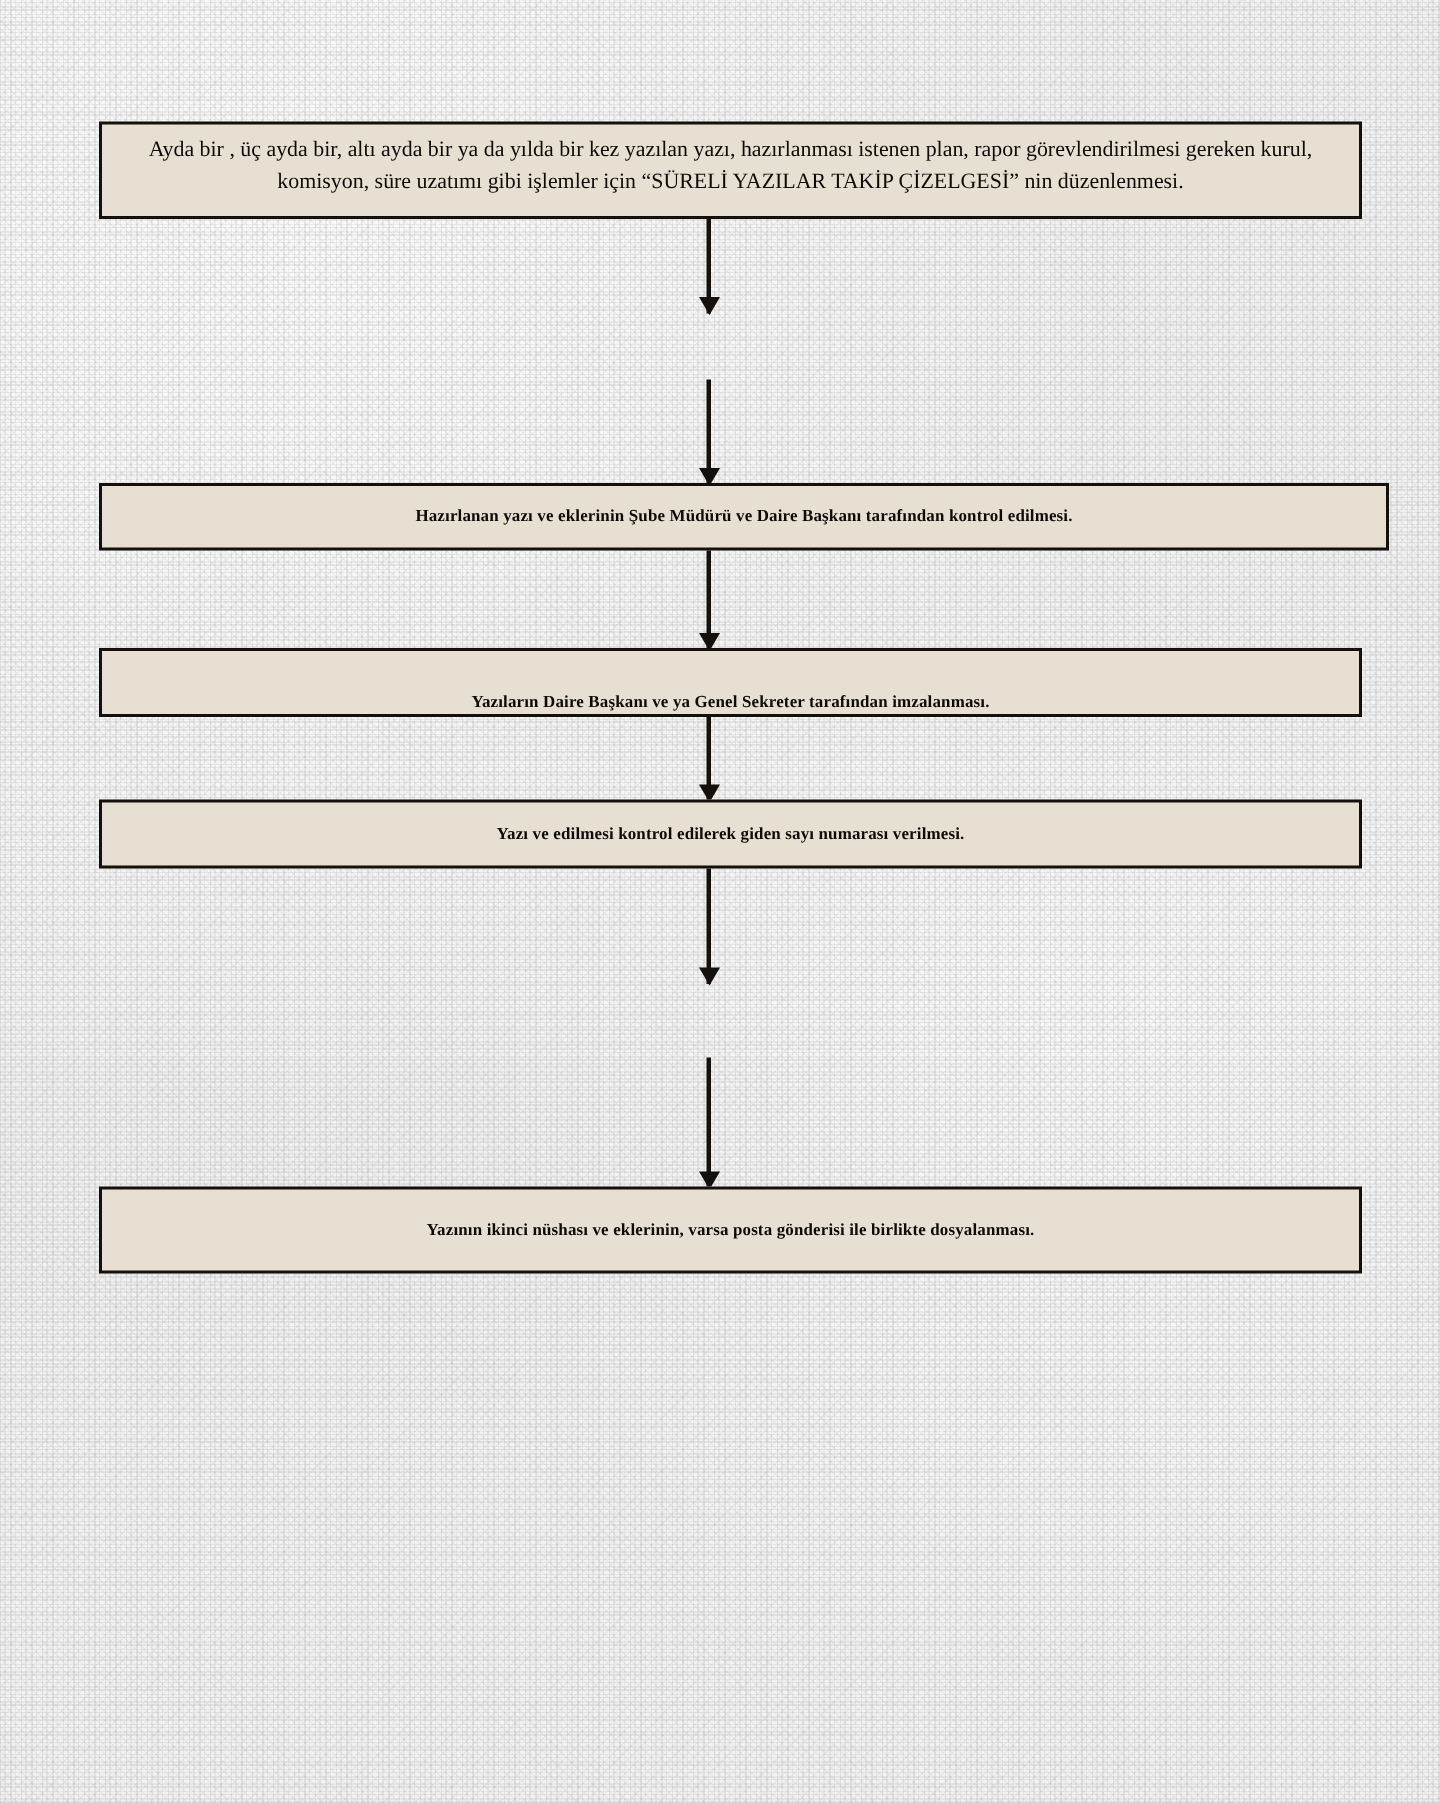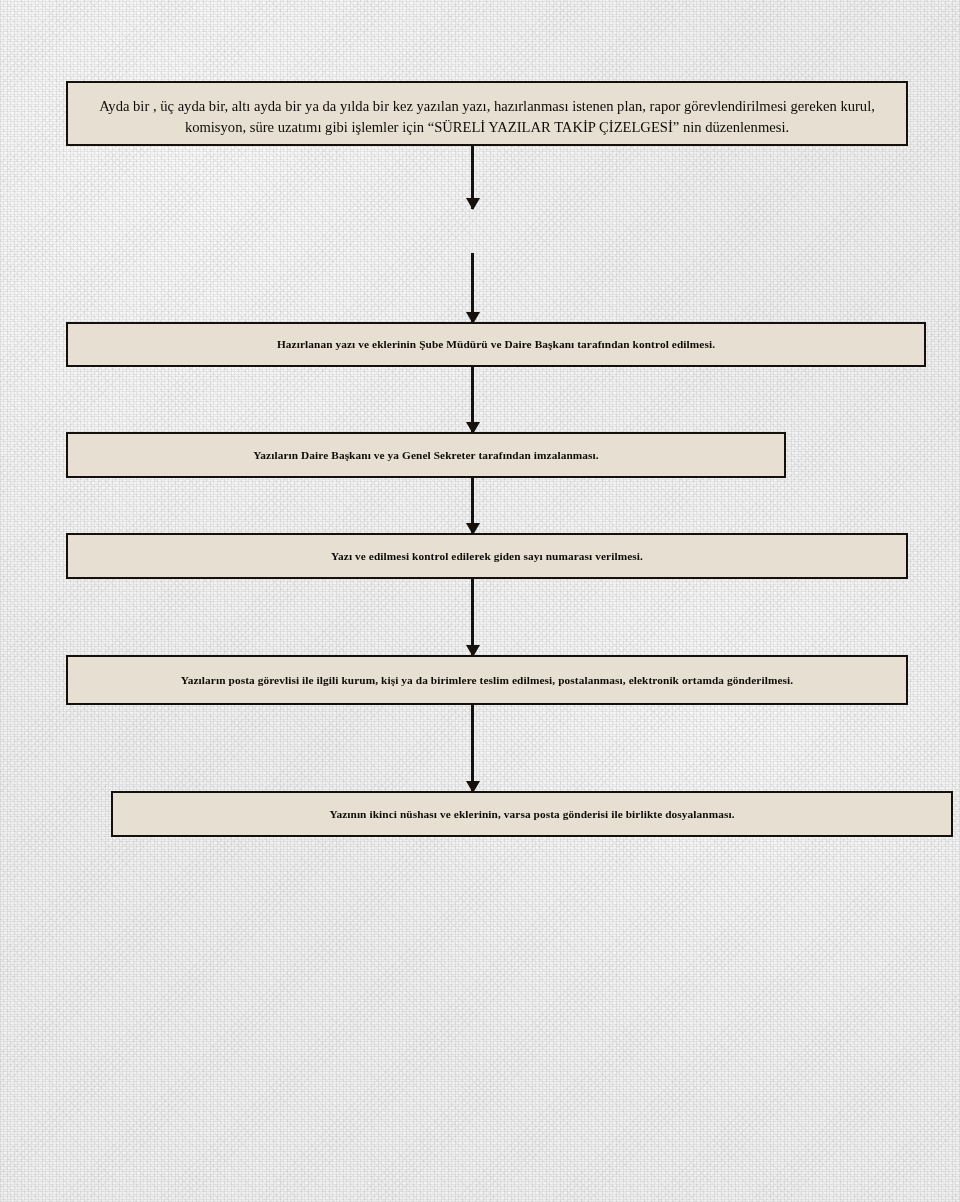--- a/index.html
+++ b/index.html
@@ -74,7 +74,7 @@
     top: 81px;
     width: 842px;
     height: 65px;
-    align-items: center;
+    align-items: flex-start;
     padding-top: 7px;
   }
   .node.node-lead .node-text {

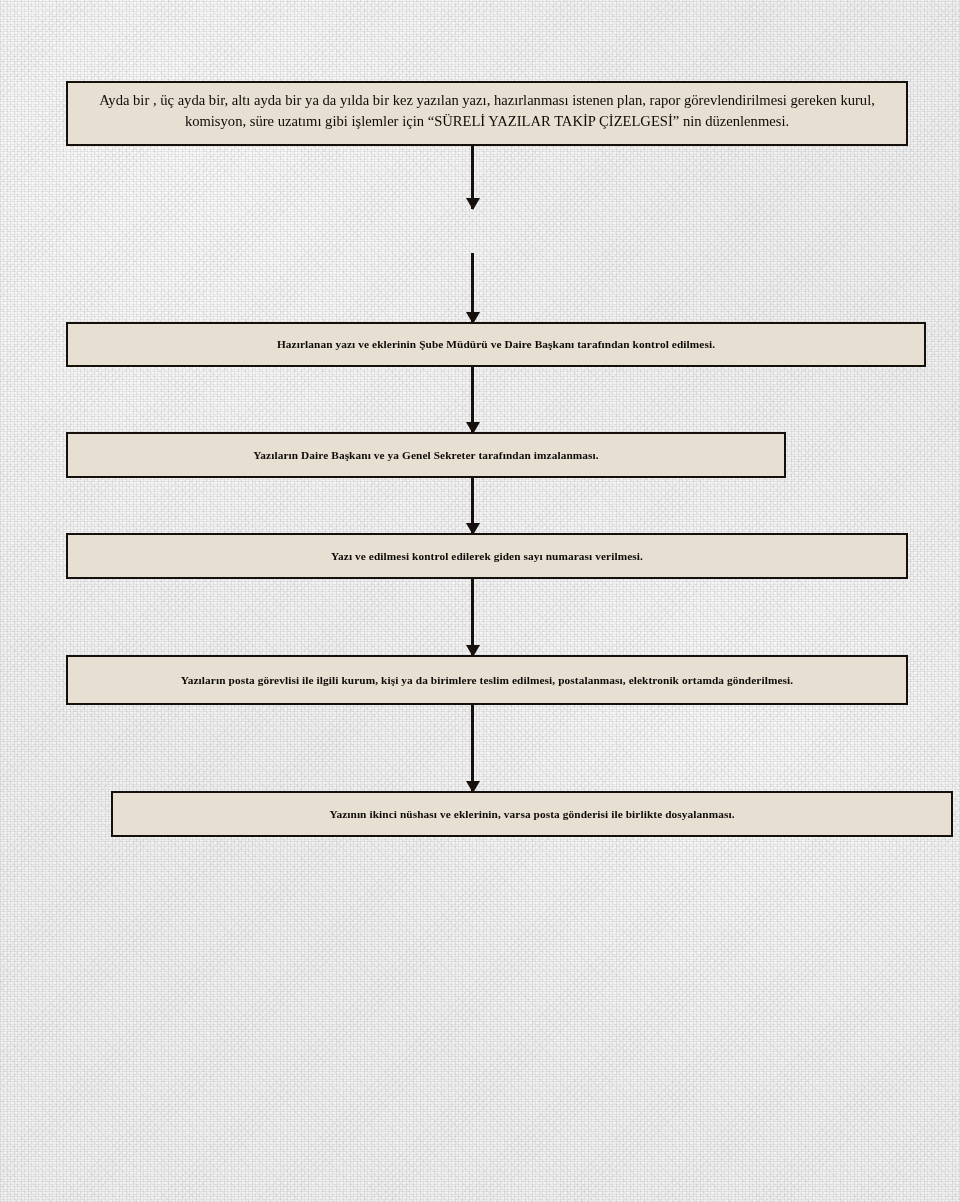--- a/index.html
+++ b/index.html
@@ -93,7 +93,7 @@
 
   .node-2 { left: 66px; top: 208px; width: 842px; height: 45px; }
   .node-3 { left: 66px; top: 322px; width: 860px; height: 45px; }
-  .node-4 { left: 66px; top: 432px; width: 720px; height: 46px; }
+  .node-4 { left: 66px; top: 432px; width: 842px; height: 46px; align-items: flex-end; }
   .node-5 { left: 66px; top: 533px; width: 842px; height: 46px; }
   .node-6 { left: 66px; top: 655px; width: 842px; height: 50px; }
   .node-7 { left: 66px; top: 791px; width: 842px; height: 46px; margin-left: 45px; }

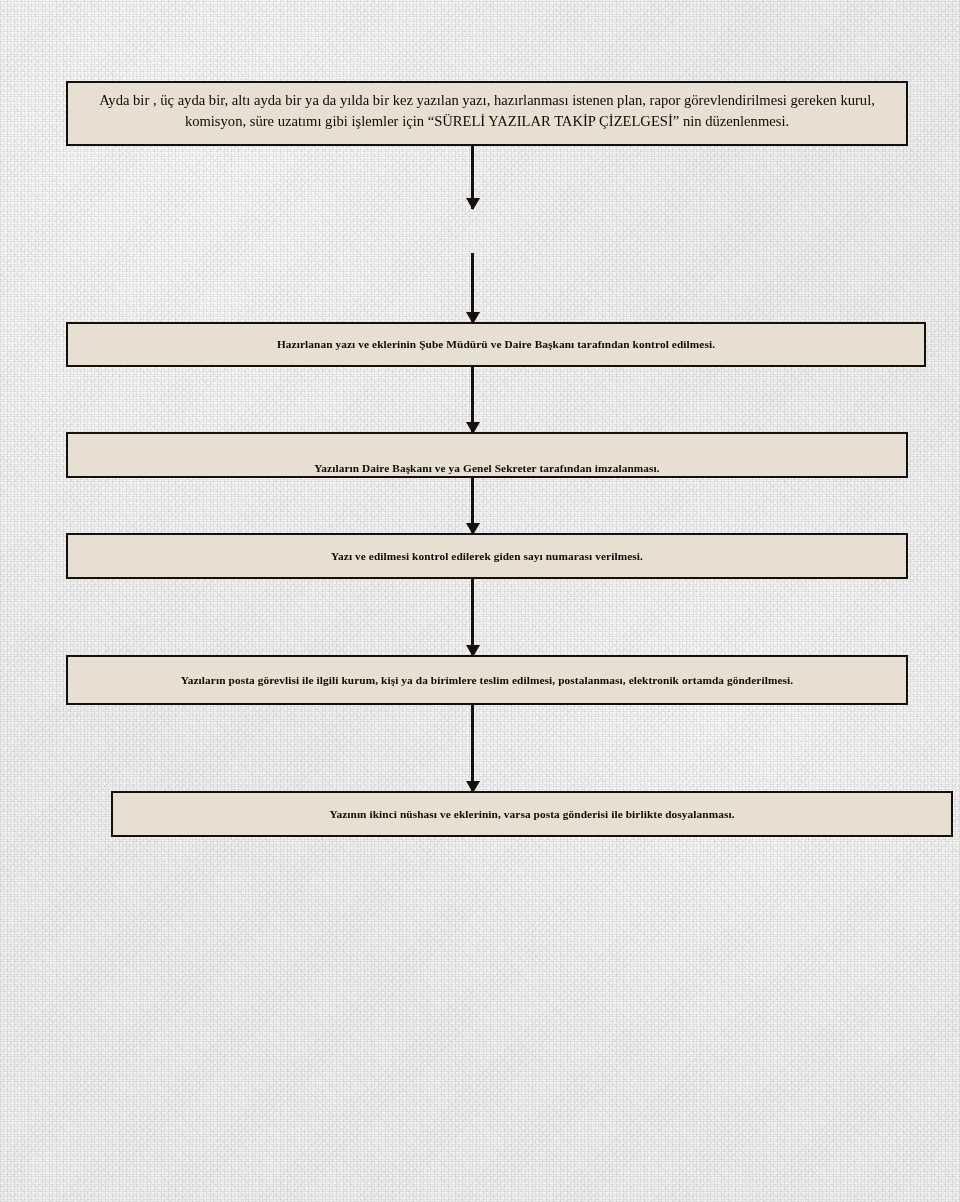--- a/index.html
+++ b/index.html
@@ -168,9 +168,6 @@
     <span class="arrow-head"></span>
   </div>
 
-  <div class="node node-step node-6">
-    <span class="node-text">Yazıların posta görevlisi ile ilgili kurum, kişi ya da birimlere teslim edilmesi, postalanması, elektronik ortamda gönderilmesi.</span>
-  </div>
 
   <div class="connector conn-6">
     <span class="arrow-head"></span>

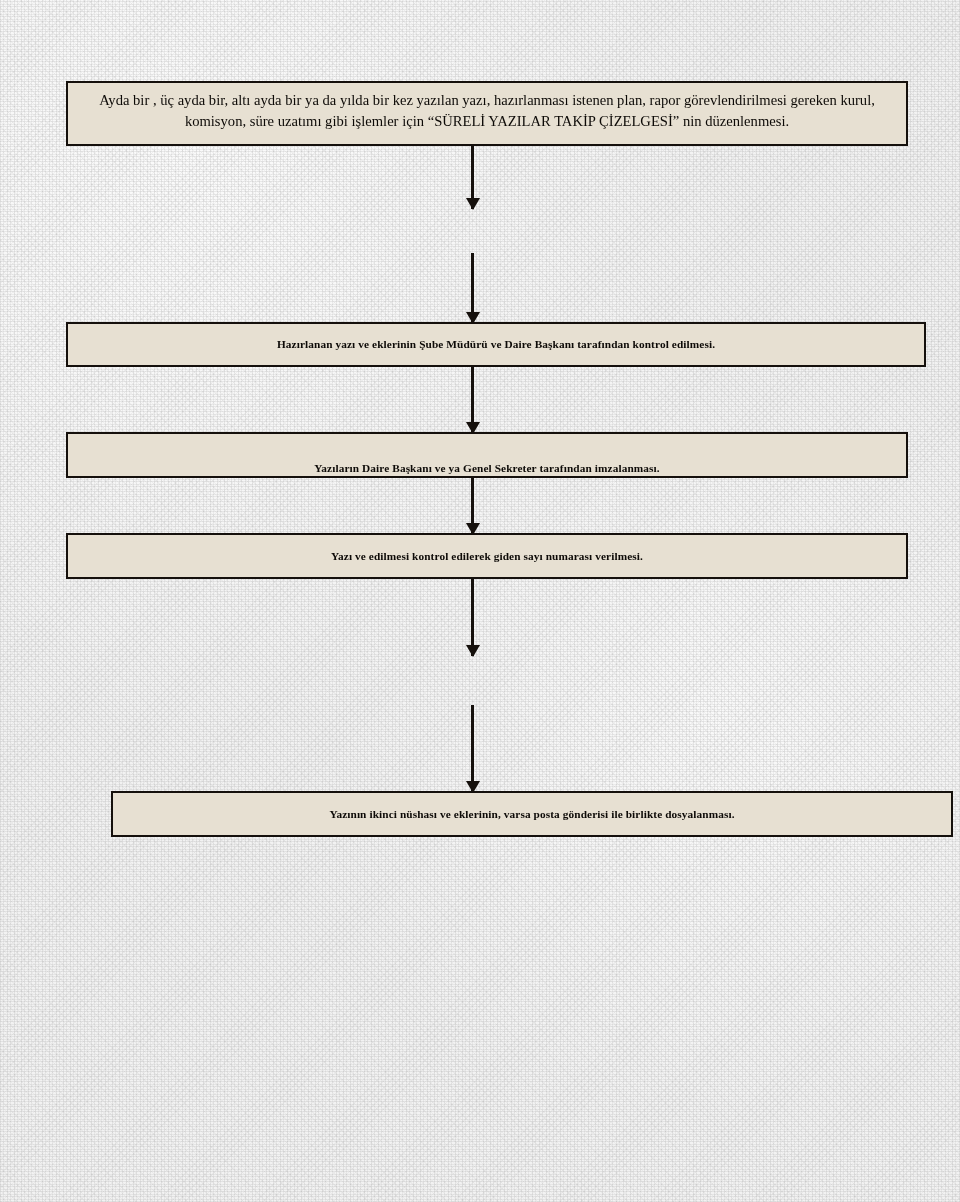--- a/index.html
+++ b/index.html
@@ -96,7 +96,7 @@
   .node-4 { left: 66px; top: 432px; width: 842px; height: 46px; align-items: flex-end; }
   .node-5 { left: 66px; top: 533px; width: 842px; height: 46px; }
   .node-6 { left: 66px; top: 655px; width: 842px; height: 50px; }
-  .node-7 { left: 66px; top: 791px; width: 842px; height: 46px; margin-left: 45px; }
+  .node-7 { left: 66px; top: 791px; width: 842px; height: 58px; }
 
   
   .connector {

